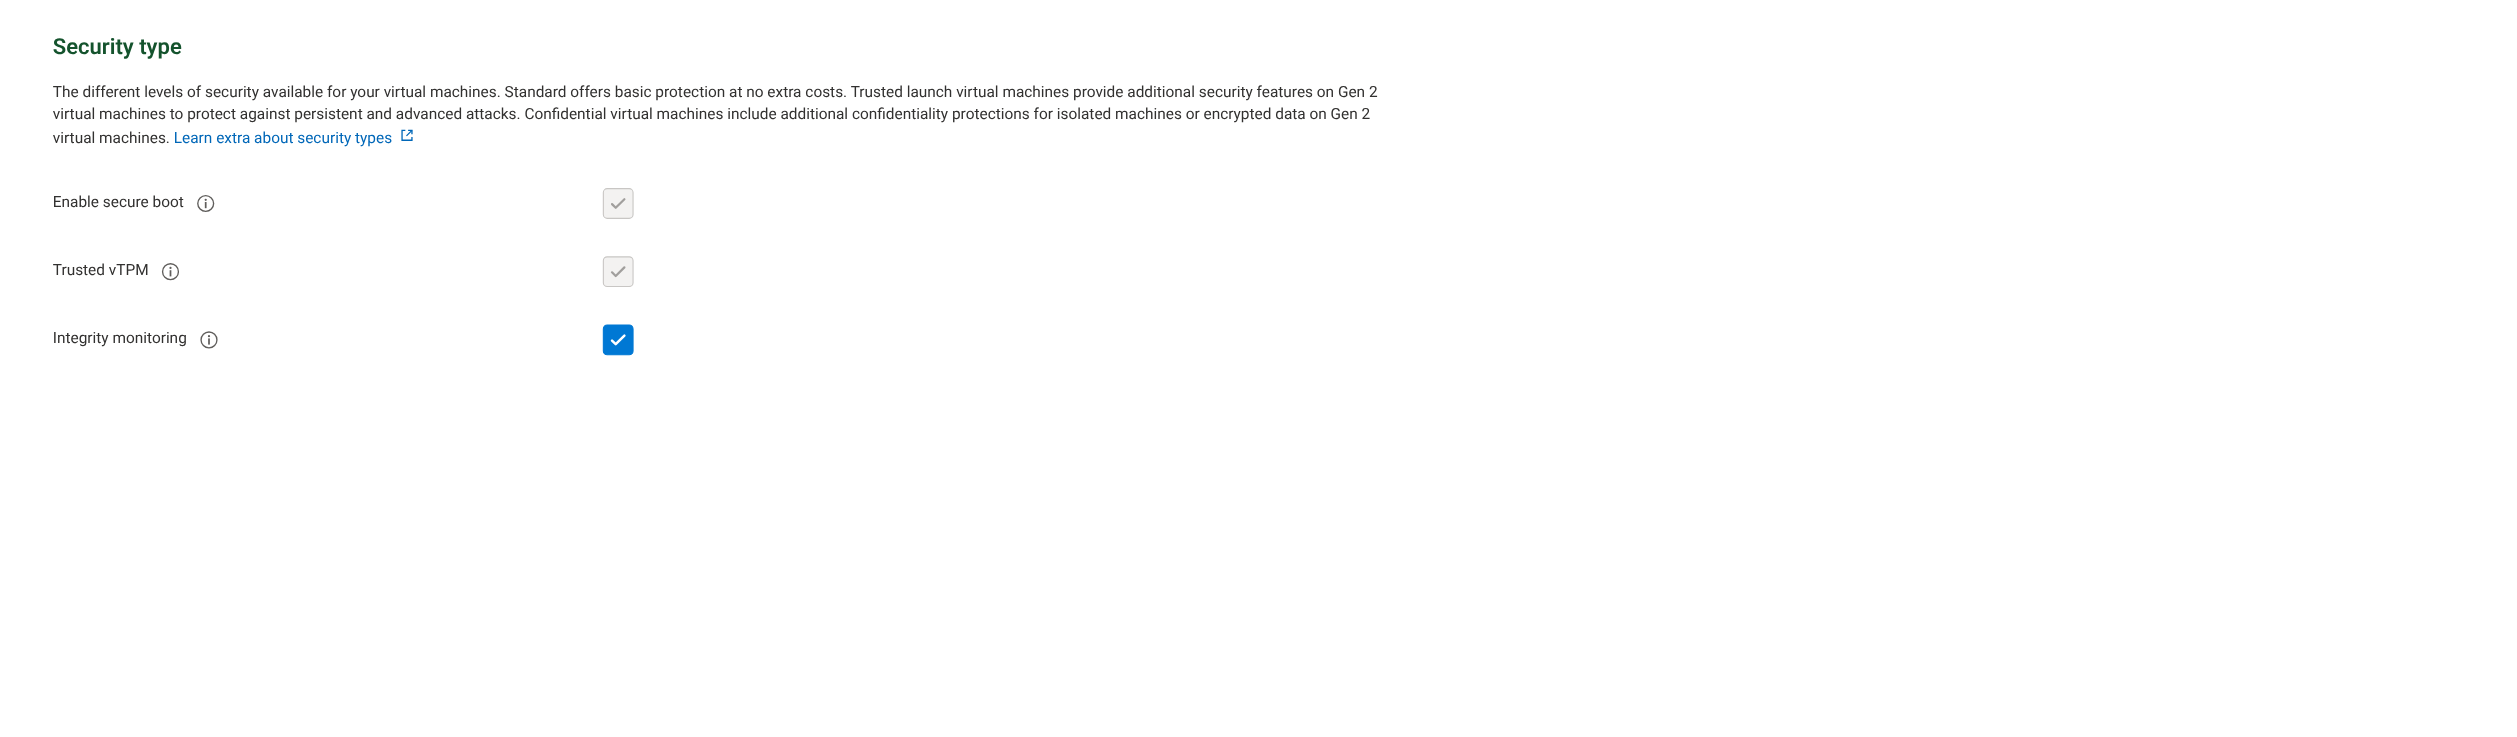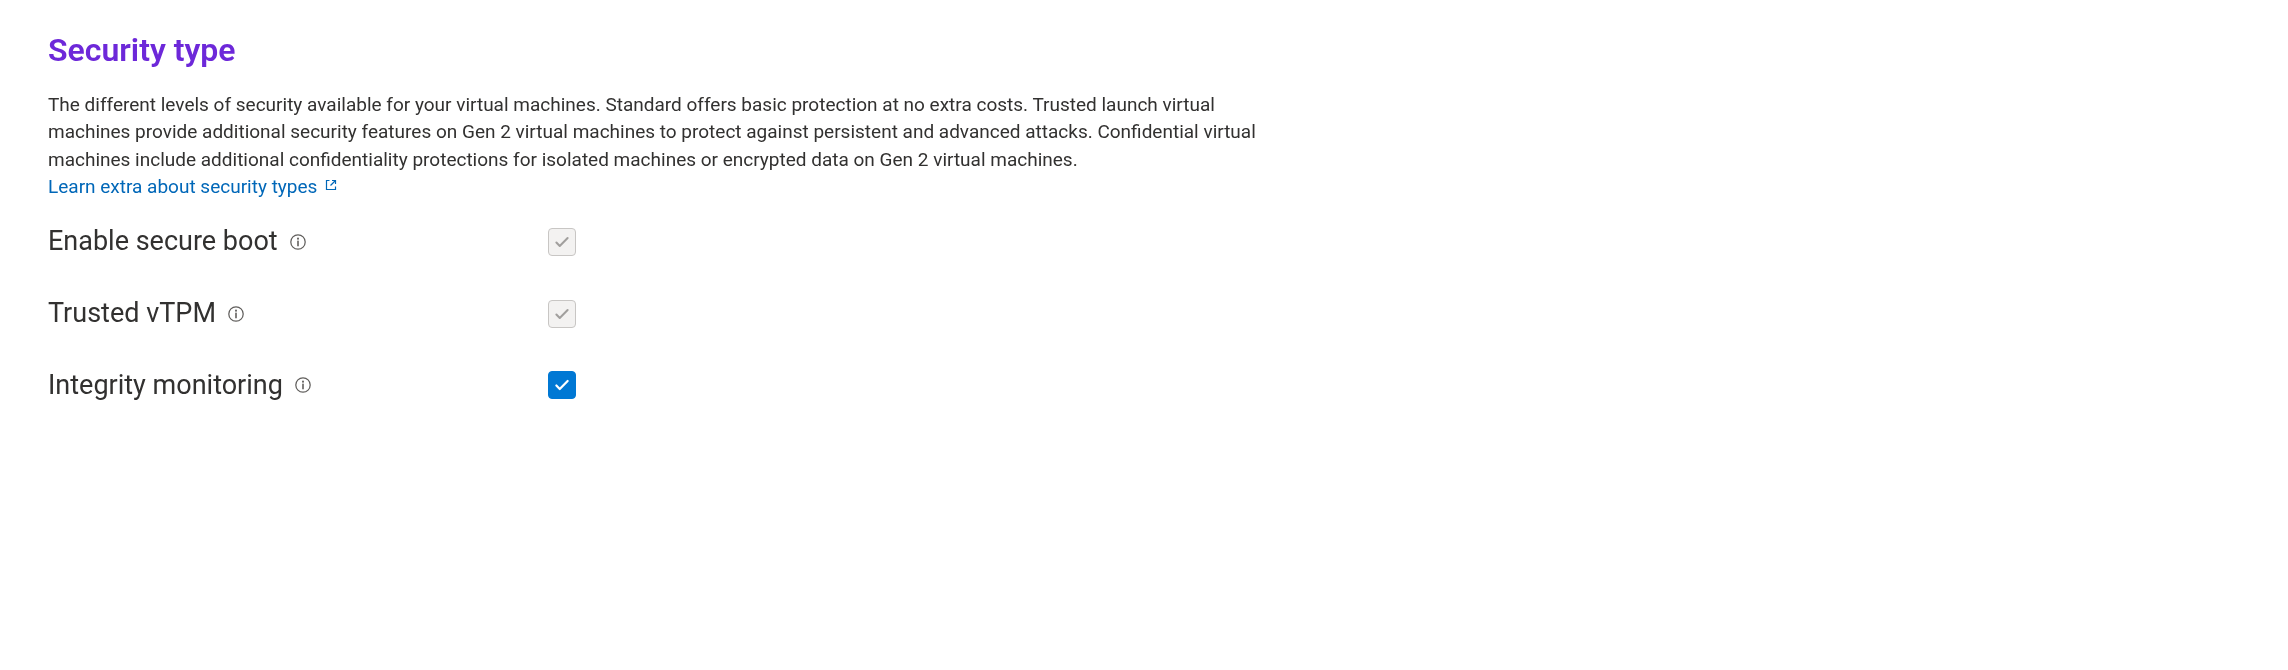--- a/index.html
+++ b/index.html
@@ -12,9 +12,9 @@
       line-height: 1.4;
     }
     .section-title {
-      font-size: 32px;
+      font-size: 20px;
       font-weight: 600;
-      color: #6d28d9;
+      color: #14532d;
       margin-bottom: 18px;
     }
     .section-desc {

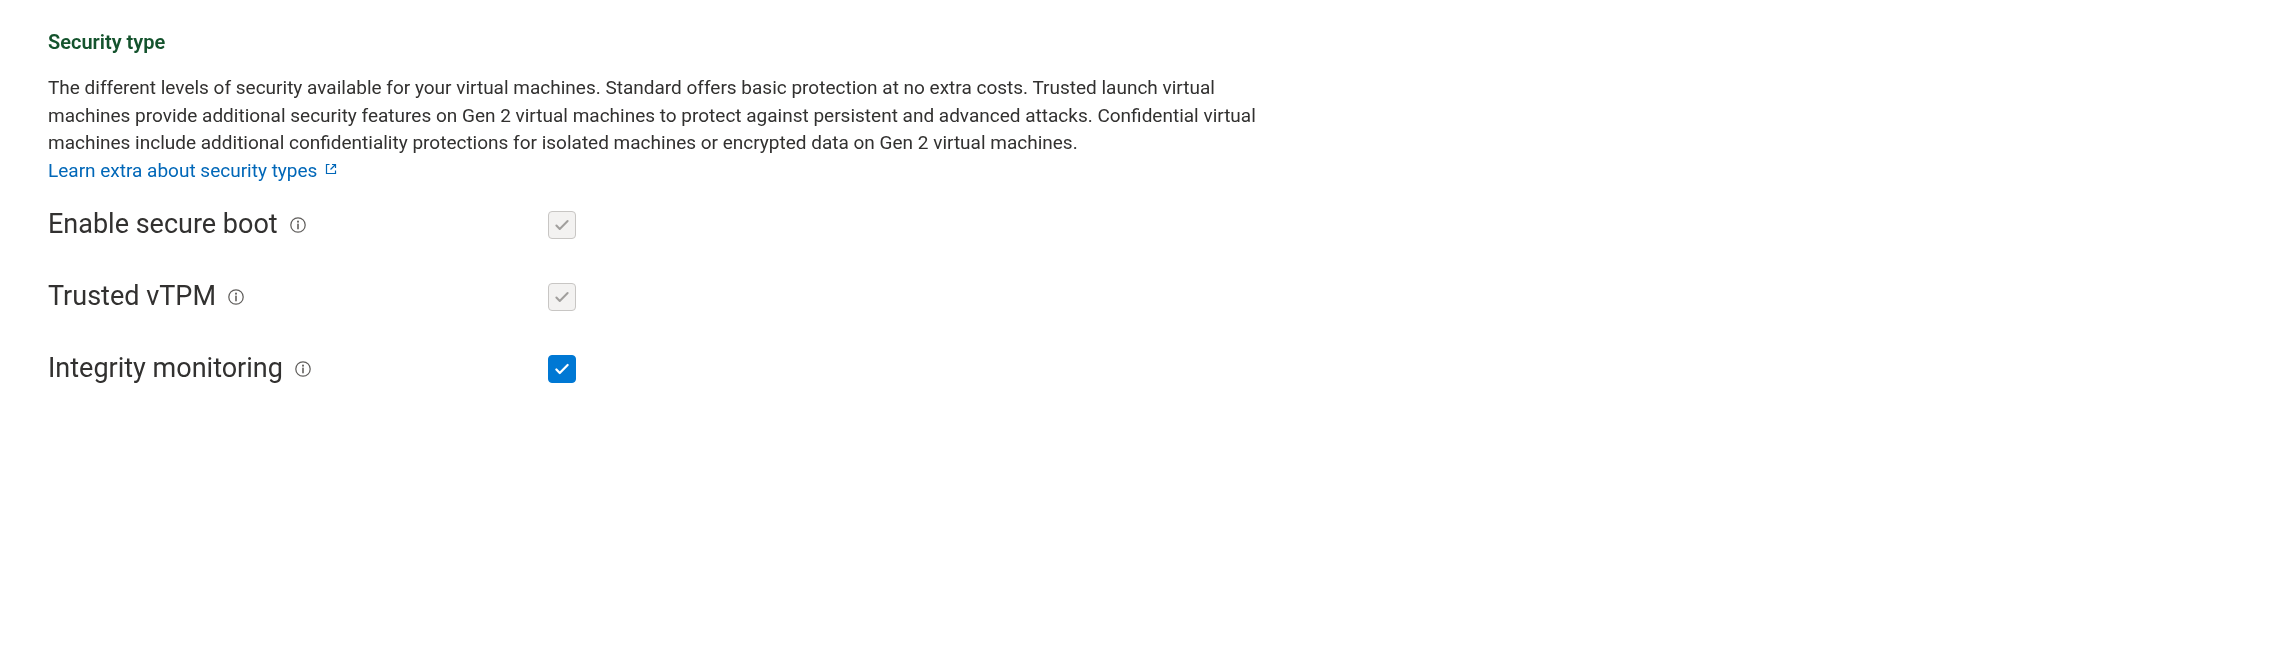--- a/index.html
+++ b/index.html
@@ -21,9 +21,9 @@
       max-width: 1230px;
       color: #323130;
       font-weight: 400;
-      font-size: 19px;
+      font-size: 14px;
       line-height: 1.45;
-      margin-bottom: 22px;
+      margin-bottom: 34px;
     }
     .link {
       color: #0067b8;

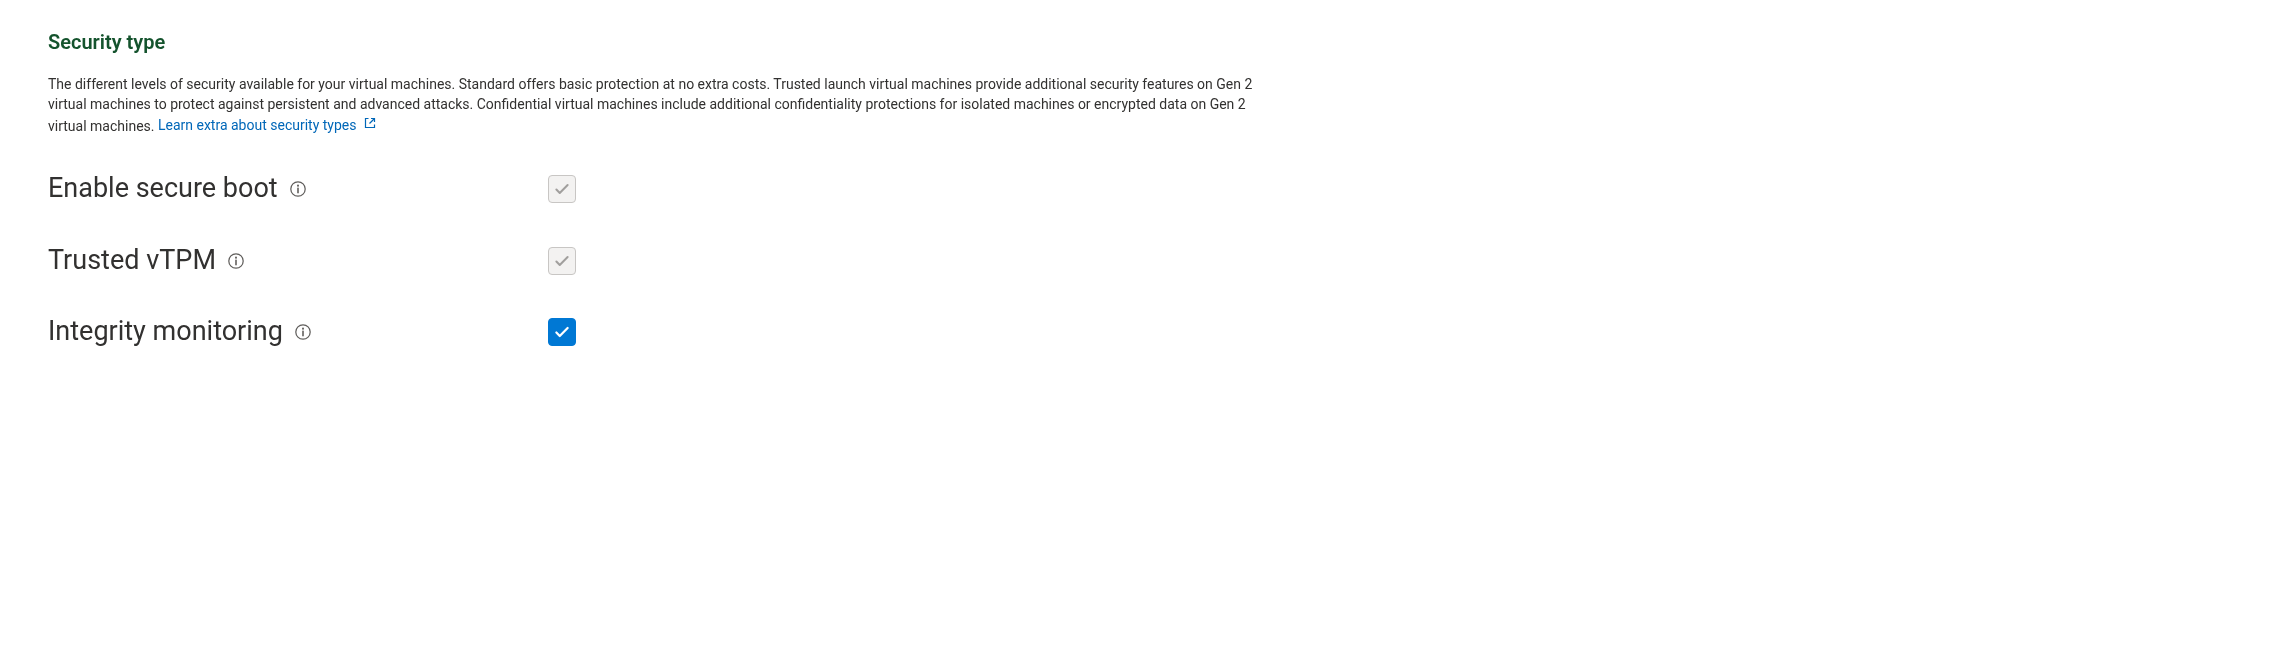--- a/index.html
+++ b/index.html
@@ -42,10 +42,10 @@
     .label-col {
       width: 500px;
       display: flex;
-      align-items: center;
+      align-items: flex-end;
       gap: 10px;
       color: #323130;
-      font-size: 27px;
+      font-size: 14px;
       font-weight: 400;
     }
     .info-icon {

